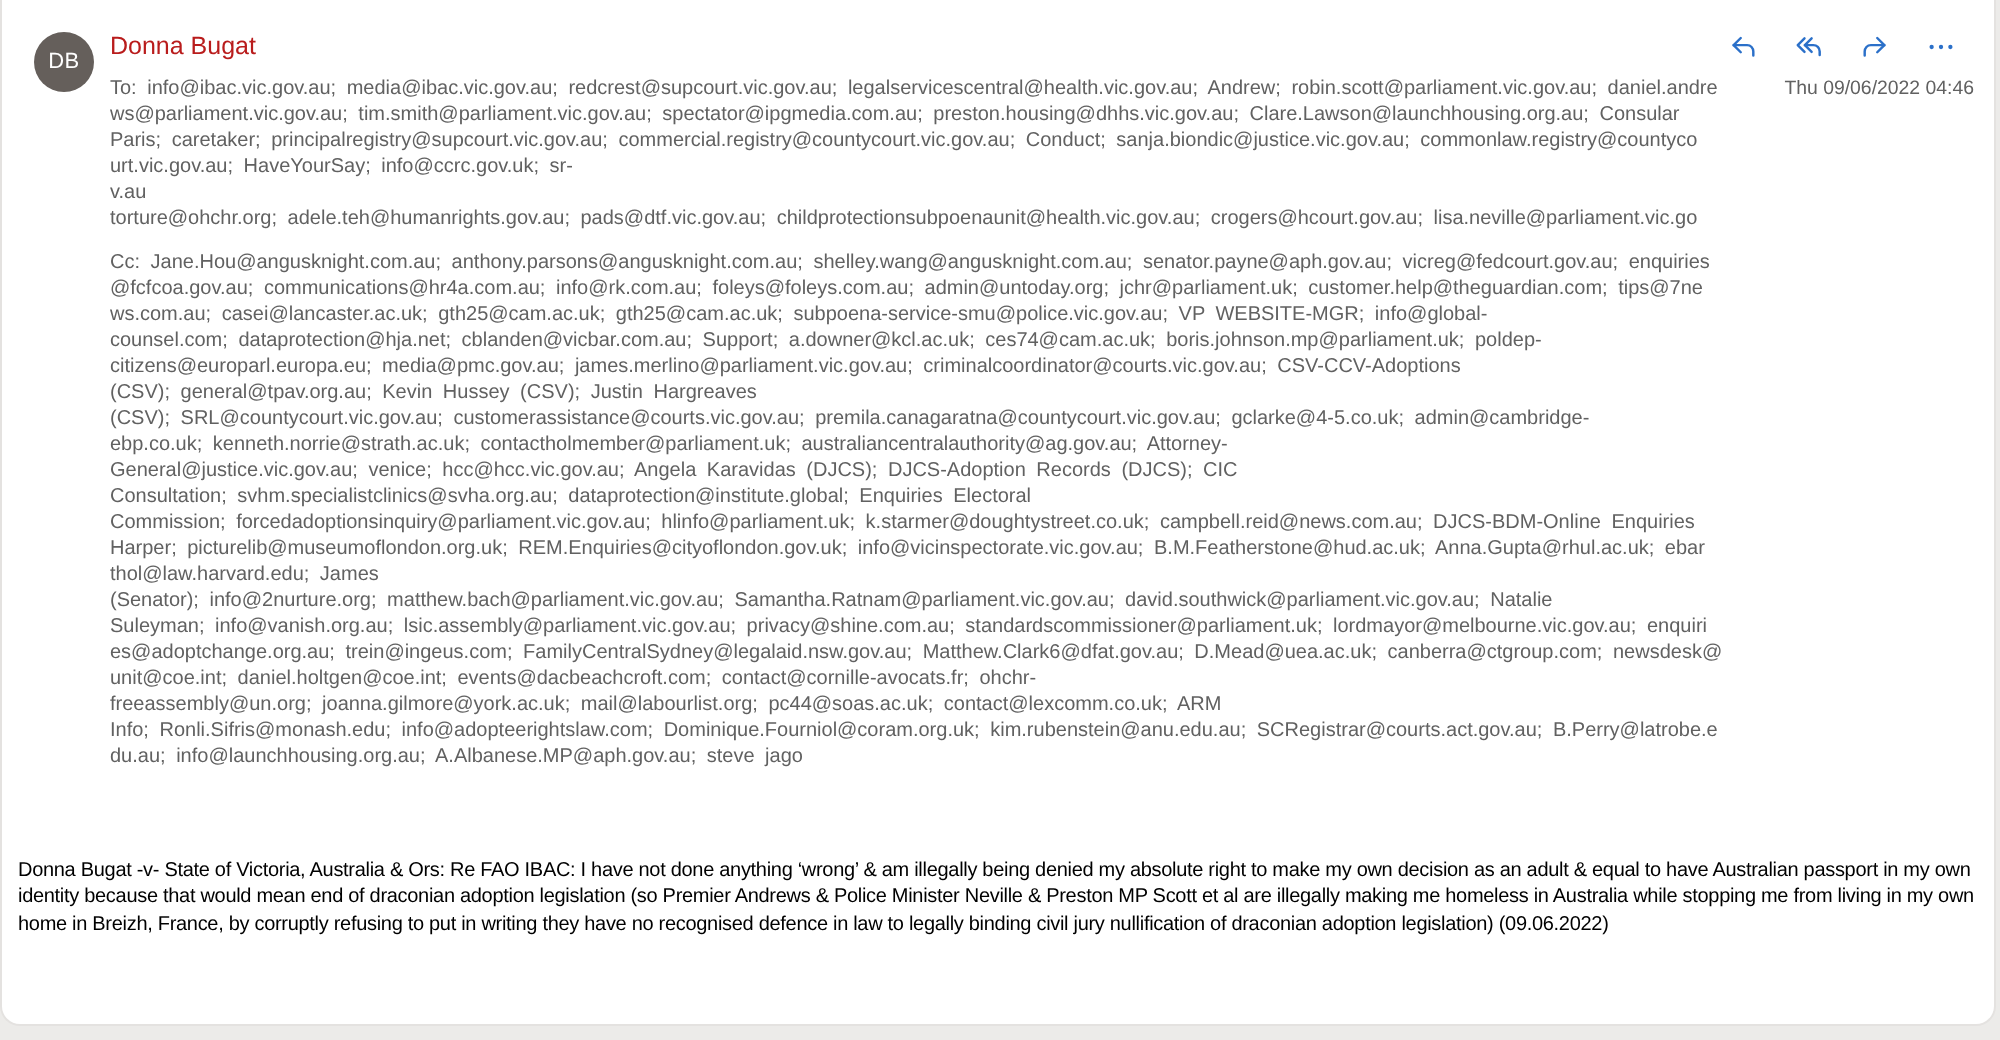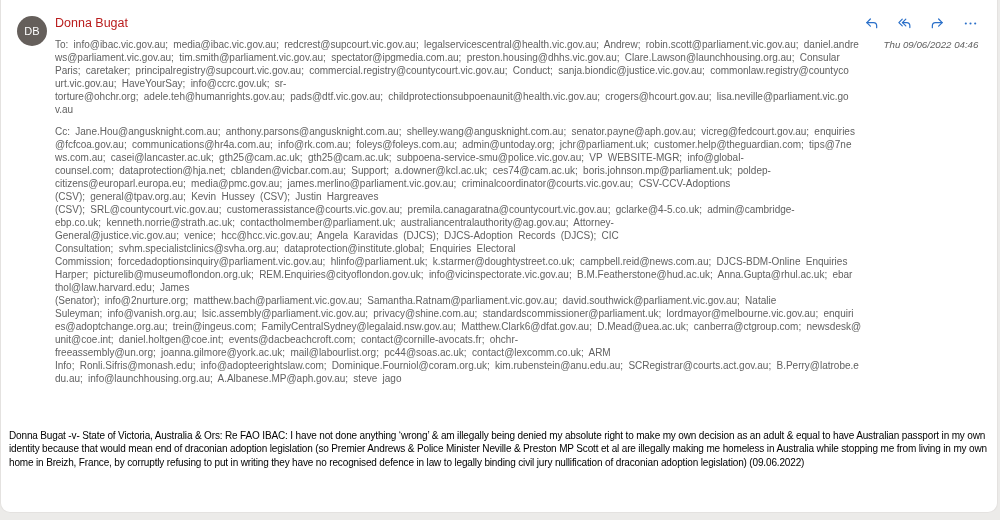--- a/index.html
+++ b/index.html
@@ -34,7 +34,7 @@
     font-size:10px;color:#616161;line-height:13px;
     white-space:nowrap;overflow:hidden;word-spacing:2.5px;
   }
-  .date{flex:0 0 112px;text-align:center;font-size:9.7px;color:#616161;line-height:13px;padding-right:6px;font-style:italic;}
+  .date{flex:0 0 112px;text-align:right;font-size:9.7px;color:#616161;line-height:13px;padding-right:6px;}
   .cc-field{margin-top:9px;overflow:hidden;}
   .email-body{
     margin:44px 8px 0 8px;

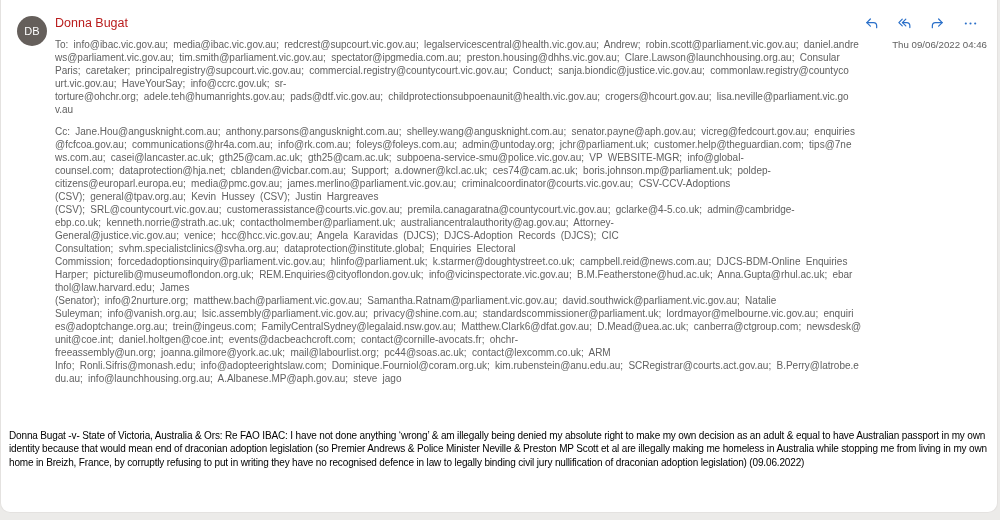--- a/index.html
+++ b/index.html
@@ -92,8 +92,8 @@
             <div class="addr-line">ws@parliament.vic.gov.au; tim.smith@parliament.vic.gov.au; spectator@ipgmedia.com.au; preston.housing@dhhs.vic.gov.au; Clare.Lawson@launchhousing.org.au; Consular</div>
             <div class="addr-line">Paris; caretaker; principalregistry@supcourt.vic.gov.au; commercial.registry@countycourt.vic.gov.au; Conduct; sanja.biondic@justice.vic.gov.au; commonlaw.registry@countyco</div>
             <div class="addr-line">urt.vic.gov.au; HaveYourSay; info@ccrc.gov.uk; sr-</div>
+            <div class="addr-line">v.au</div>
             <div class="addr-line">torture@ohchr.org; adele.teh@humanrights.gov.au; pads@dtf.vic.gov.au; childprotectionsubpoenaunit@health.vic.gov.au; crogers@hcourt.gov.au; lisa.neville@parliament.vic.go</div>
-            <div class="addr-line">v.au</div>
           </div>
         <div class="date">Thu 09/06/2022 04:46</div>
       </div>

